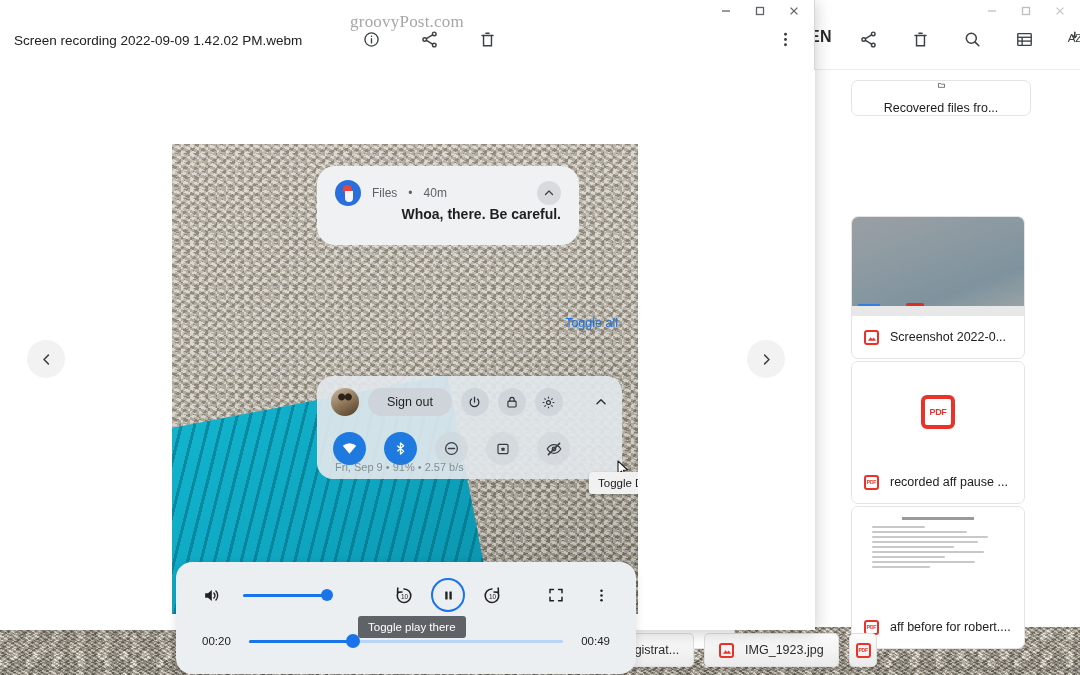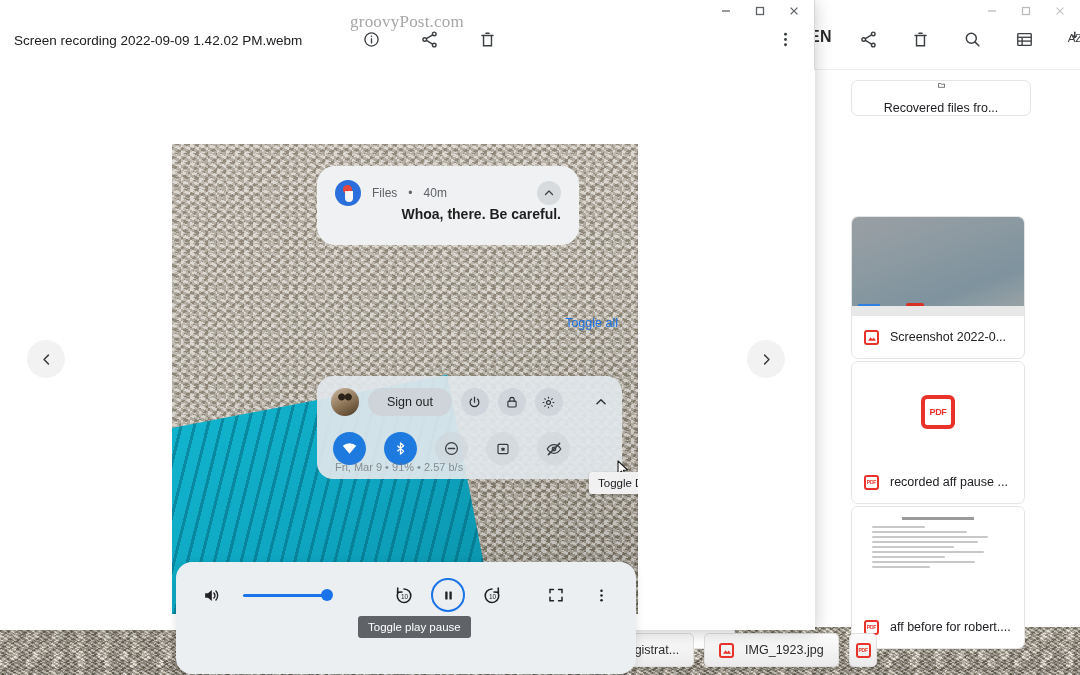--- a/index.html
+++ b/index.html
@@ -629,7 +629,7 @@
             </span>
           </div>
 
-          <div class="qs-footer">Fri, Mar 9  •  91%  •  2.57 b/s</div>
+          <div class="qs-footer">Fri, Sep 9  •  91%  •  2.57 b/s</div>
 
           <span class="cursor">
             <svg width="12" height="17" viewBox="0 0 12 17">

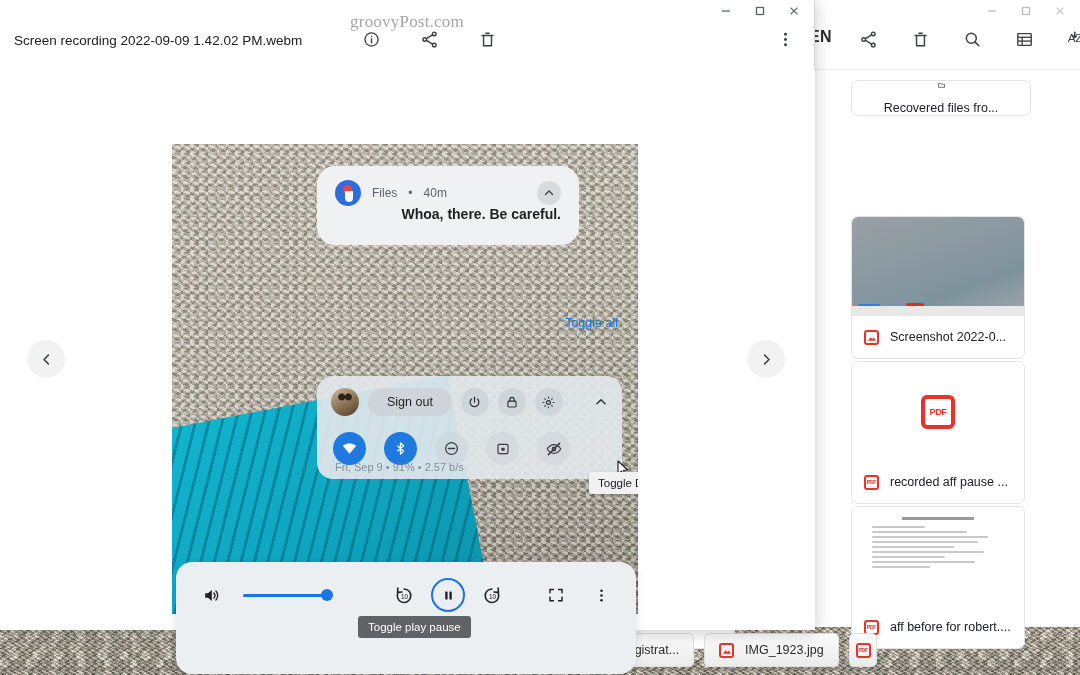--- a/index.html
+++ b/index.html
@@ -694,7 +694,7 @@
         </div>
 
 
-        <div class="tooltip-play">Toggle play pause</div>
+        <div class="tooltip-play">Toggle play there</div>
       </div>
 
     </div>

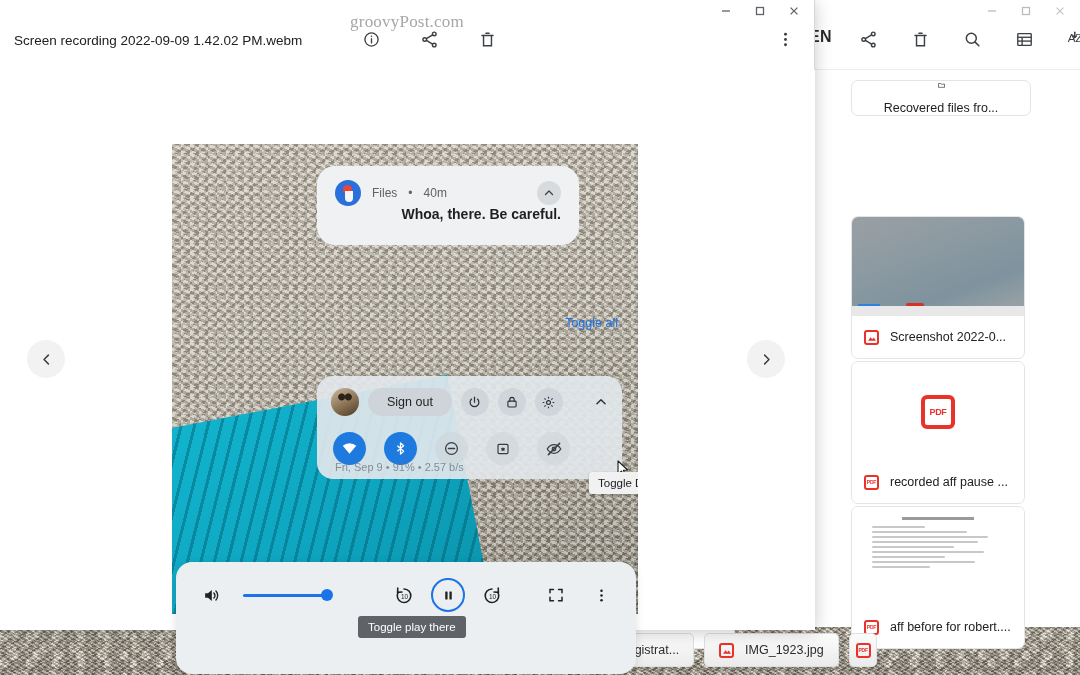--- a/index.html
+++ b/index.html
@@ -693,6 +693,14 @@
           </span>
         </div>
 
+        <div class="player-row2">
+          <span class="time" style="margin-left:26px;">00:20</span>
+          <span class="seek" style="margin:0 18px;">
+            <span class="seek-fill" style="width: 33%;"></span>
+            <span class="seek-knob" style="left: 33%;"></span>
+          </span>
+          <span class="time" style="margin-right:26px;">00:49</span>
+        </div>
 
         <div class="tooltip-play">Toggle play there</div>
       </div>

